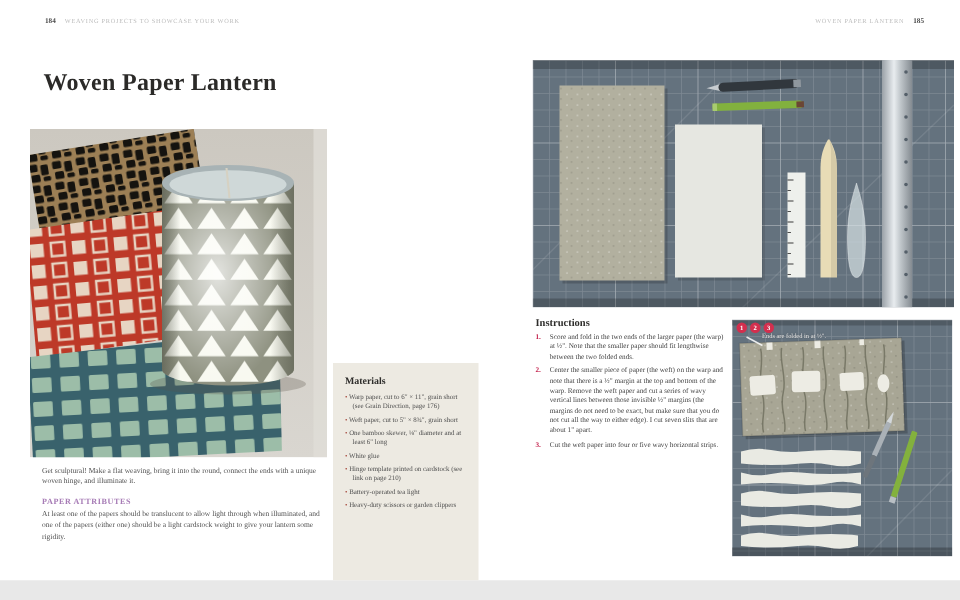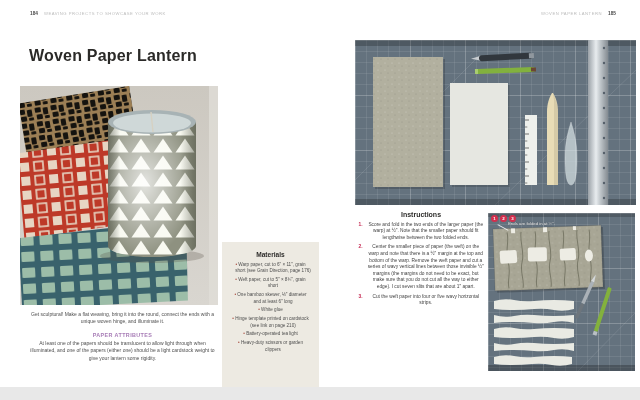--- a/index.html
+++ b/index.html
@@ -4,7 +4,7 @@
 <style>
   html,body{margin:0;padding:0;background:#e8e8e8;}
   .spread{position:relative;width:640px;height:387px;background:#ffffff;overflow:hidden;
-          font-family:Liberation Sans, sans-serif;color:#3c3c3c;text-align:center;}
+          font-family:Liberation Serif, serif;color:#3c3c3c;}
   
   .runhead{position:absolute;top:11px;display:flex;gap:6px;align-items:baseline;}
   .runhead .pgnum{font-size:4.8px;font-weight:bold;color:#4a4a4a;}

